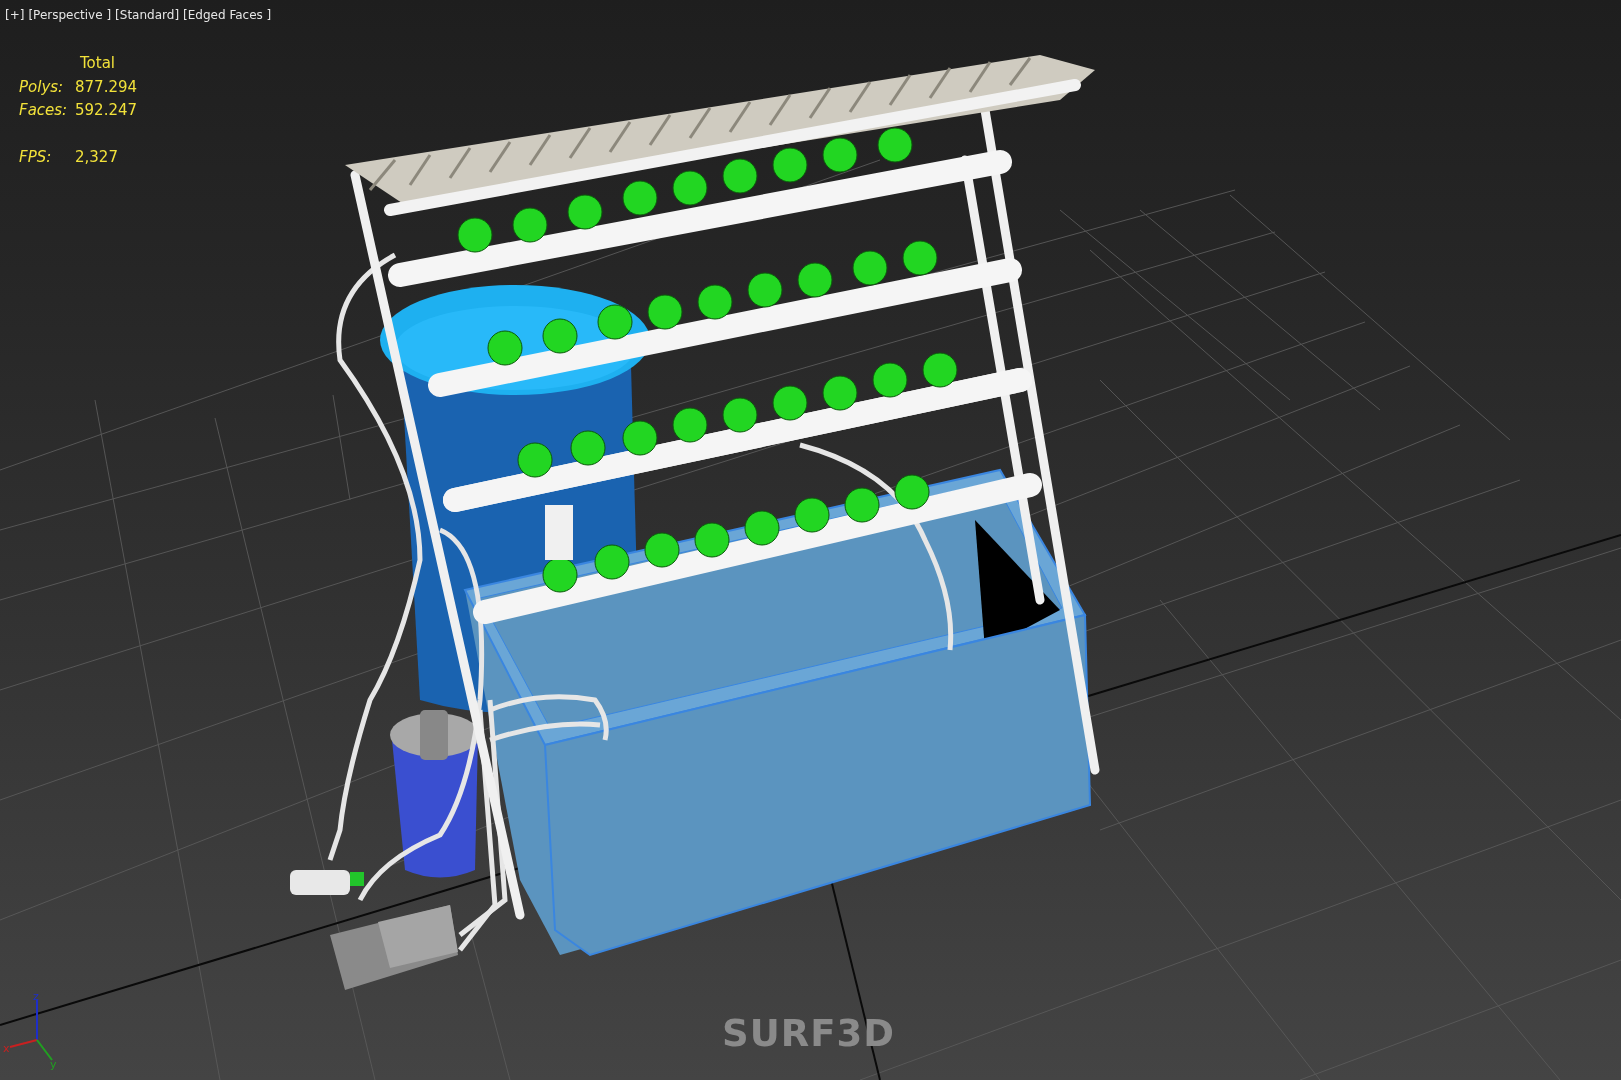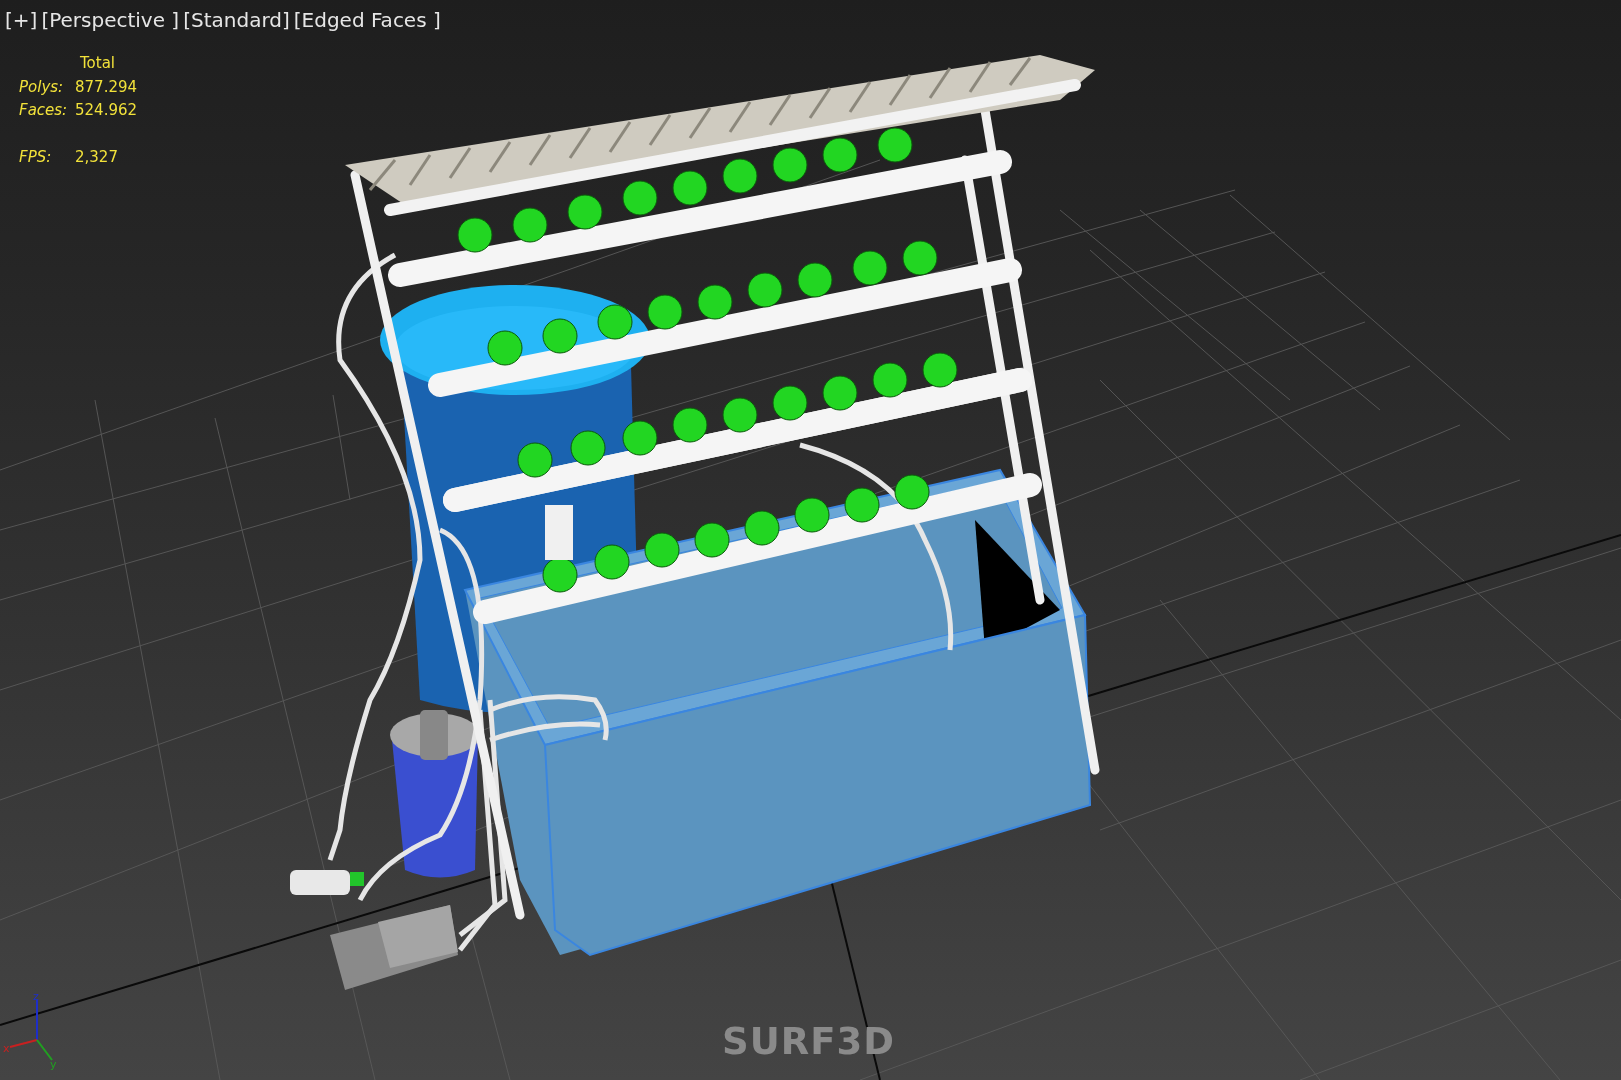--- a/index.html
+++ b/index.html
@@ -7,7 +7,7 @@
   .viewport{position:absolute;left:0;top:0;width:1621px;height:1080px;
     background:linear-gradient(180deg,#1e1e1e 0%,#262626 25%,#313131 55%,#3c3c3c 80%,#444 100%);}
   .scene{position:absolute;left:0;top:0;}
-  .vp-labels{position:absolute;left:5px;top:8px;font-size:20px;color:#e6e6e6;letter-spacing:0px;white-space:nowrap;font-family:"DejaVu Sans",sans-serif;}
+  .vp-labels{position:absolute;left:5px;top:8px;font-size:12px;color:#e6e6e6;letter-spacing:0px;white-space:nowrap;font-family:"DejaVu Sans",sans-serif;}
   .vp-labels span{cursor:pointer;margin-right:4px;}
   .stats{position:absolute;left:19px;top:54px;font-size:15px;color:#f2e23a;font-family:"DejaVu Sans",sans-serif;}
   .stats .row{position:absolute;white-space:nowrap;}

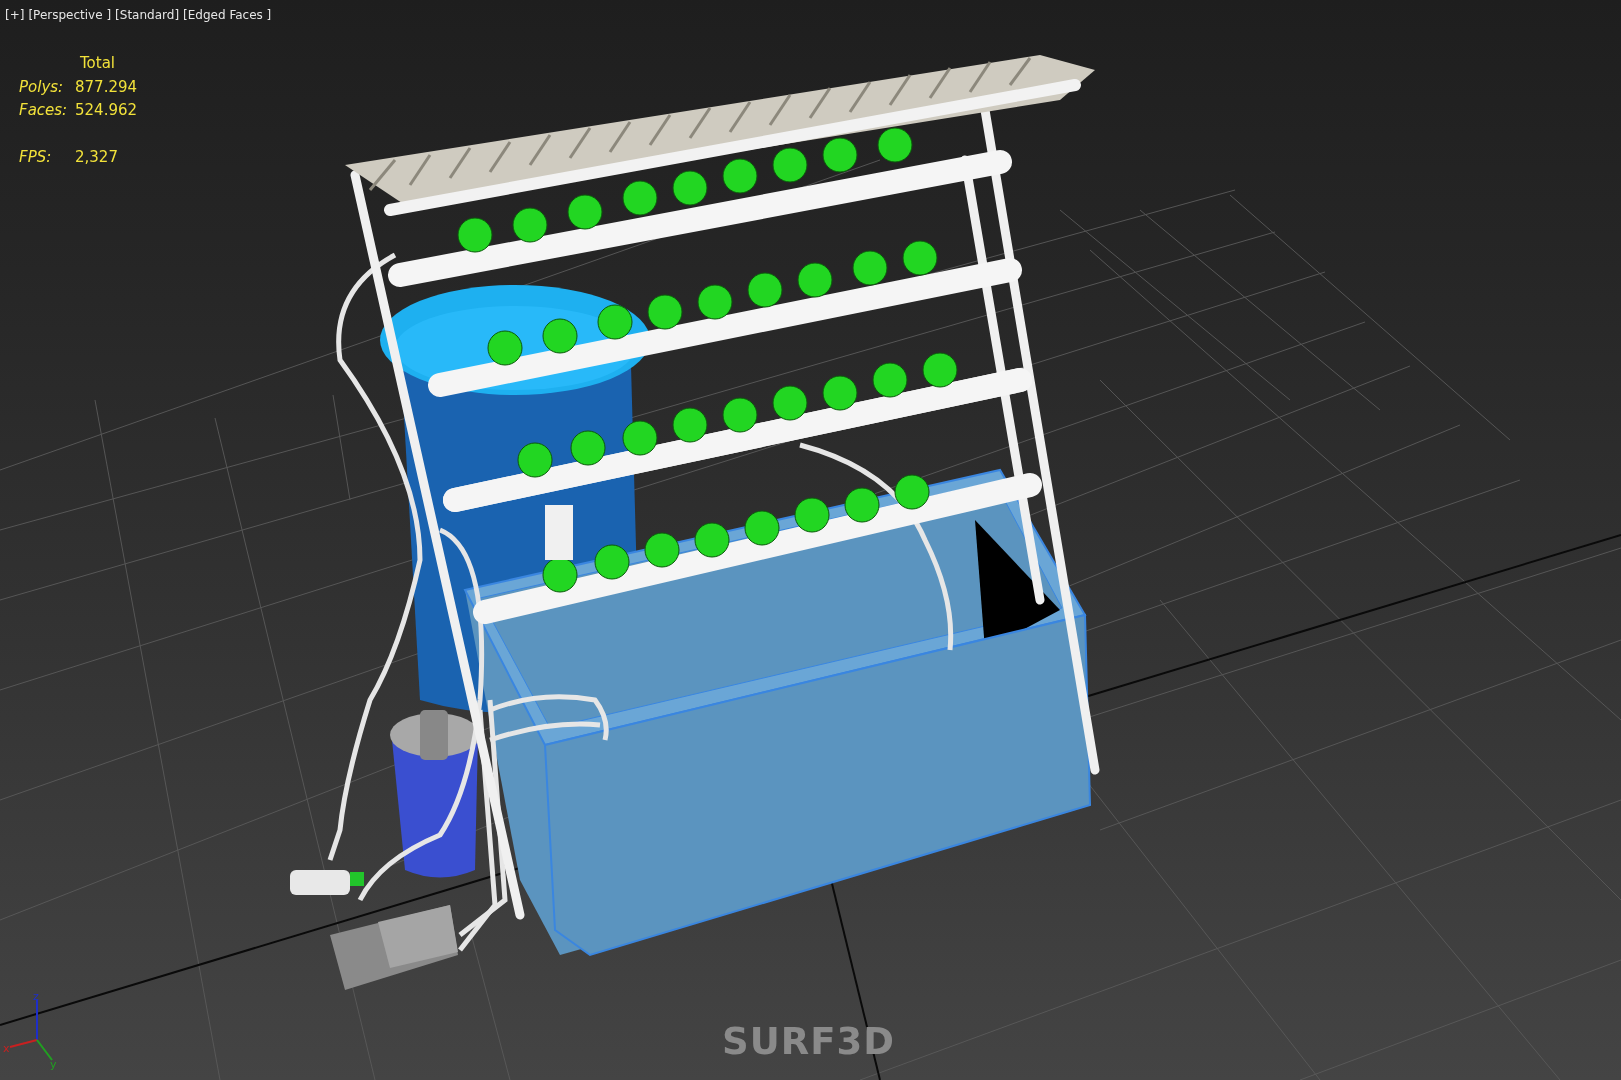--- a/index.html
+++ b/index.html
@@ -189,7 +189,7 @@
     </div>
     <div class="row" style="top:47px;">
       <span class="lbl">Faces:</span>
-      <span class="val">524.962</span>
+      <span class="val">592.247</span>
     </div>
     <div class="row" style="top:94px;">
       <span class="lbl">FPS:</span>

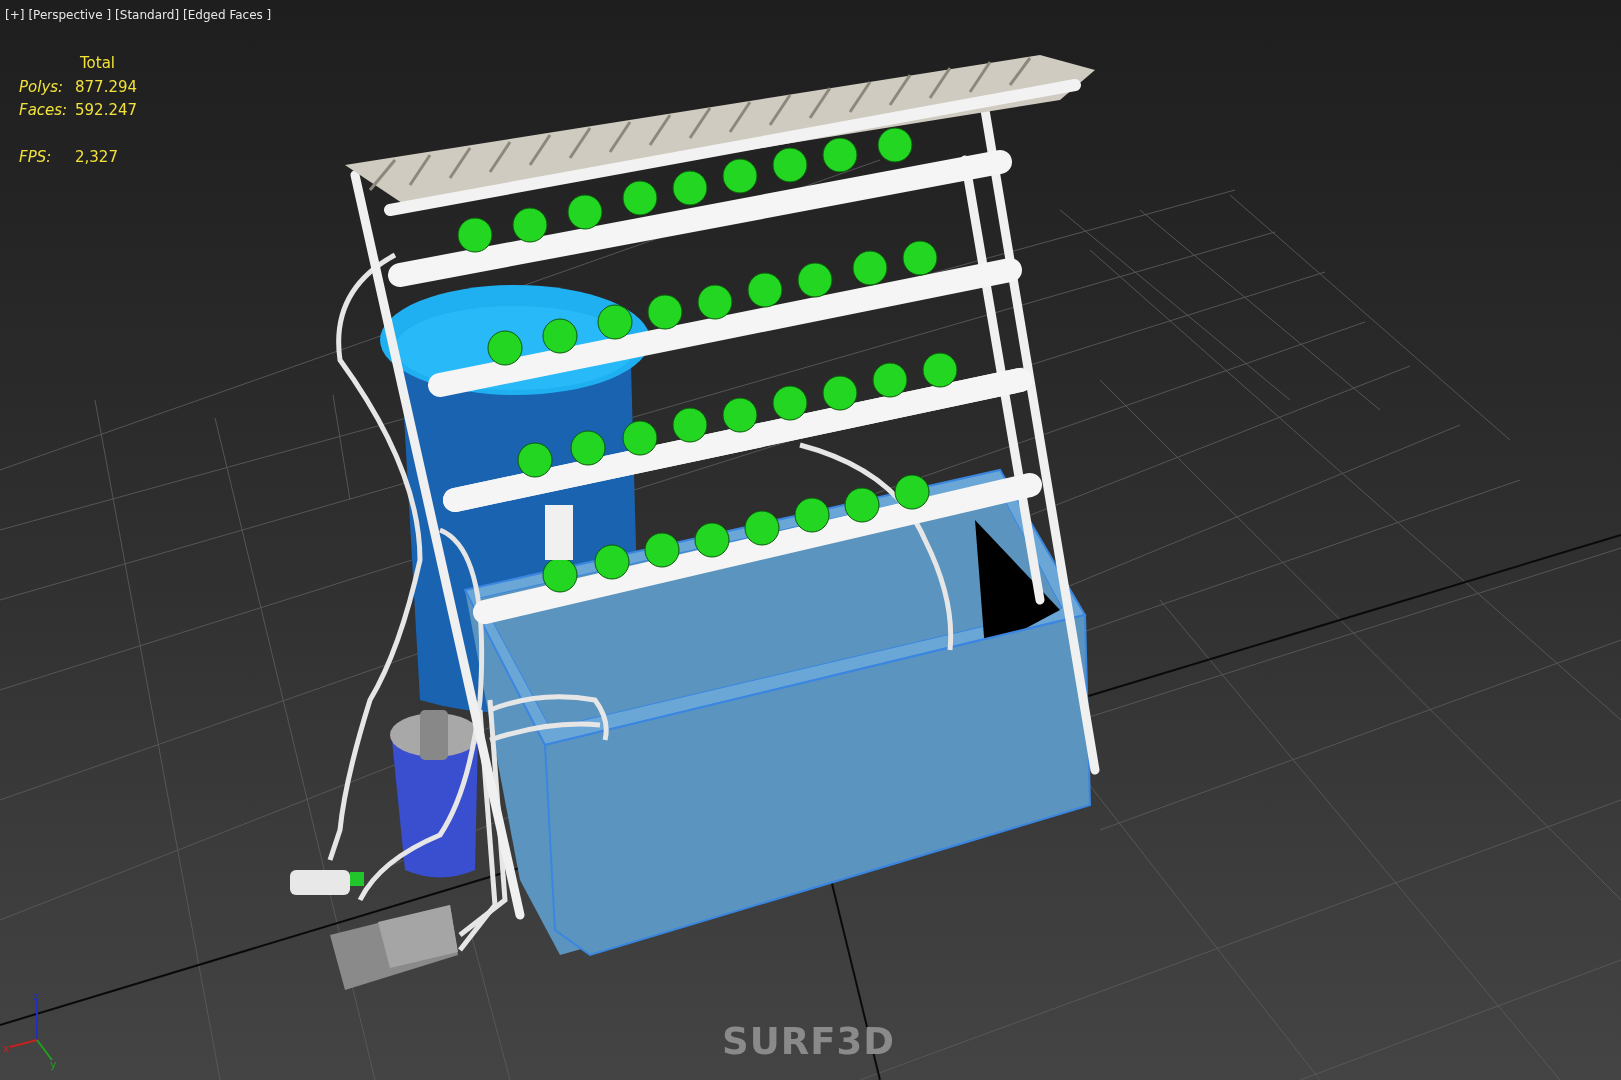--- a/index.html
+++ b/index.html
@@ -13,7 +13,7 @@
   .stats .row{position:absolute;white-space:nowrap;}
   .stats .lbl{position:absolute;left:0;font-style:italic;}
   .stats .val{position:absolute;left:56px;}
-  .watermark{position:absolute;left:722px;top:1012px;font-size:37px;font-weight:bold;color:#8a8a8a;font-family:"DejaVu Sans",sans-serif;letter-spacing:1px;margin-top:8px;}
+  .watermark{position:absolute;left:722px;top:1012px;font-size:37px;font-weight:bold;color:#8a8a8a;font-family:"DejaVu Sans",sans-serif;letter-spacing:1px;}
   .gizmo{position:absolute;left:0;top:990px;width:80px;height:80px;}
 </style>
 </head>

